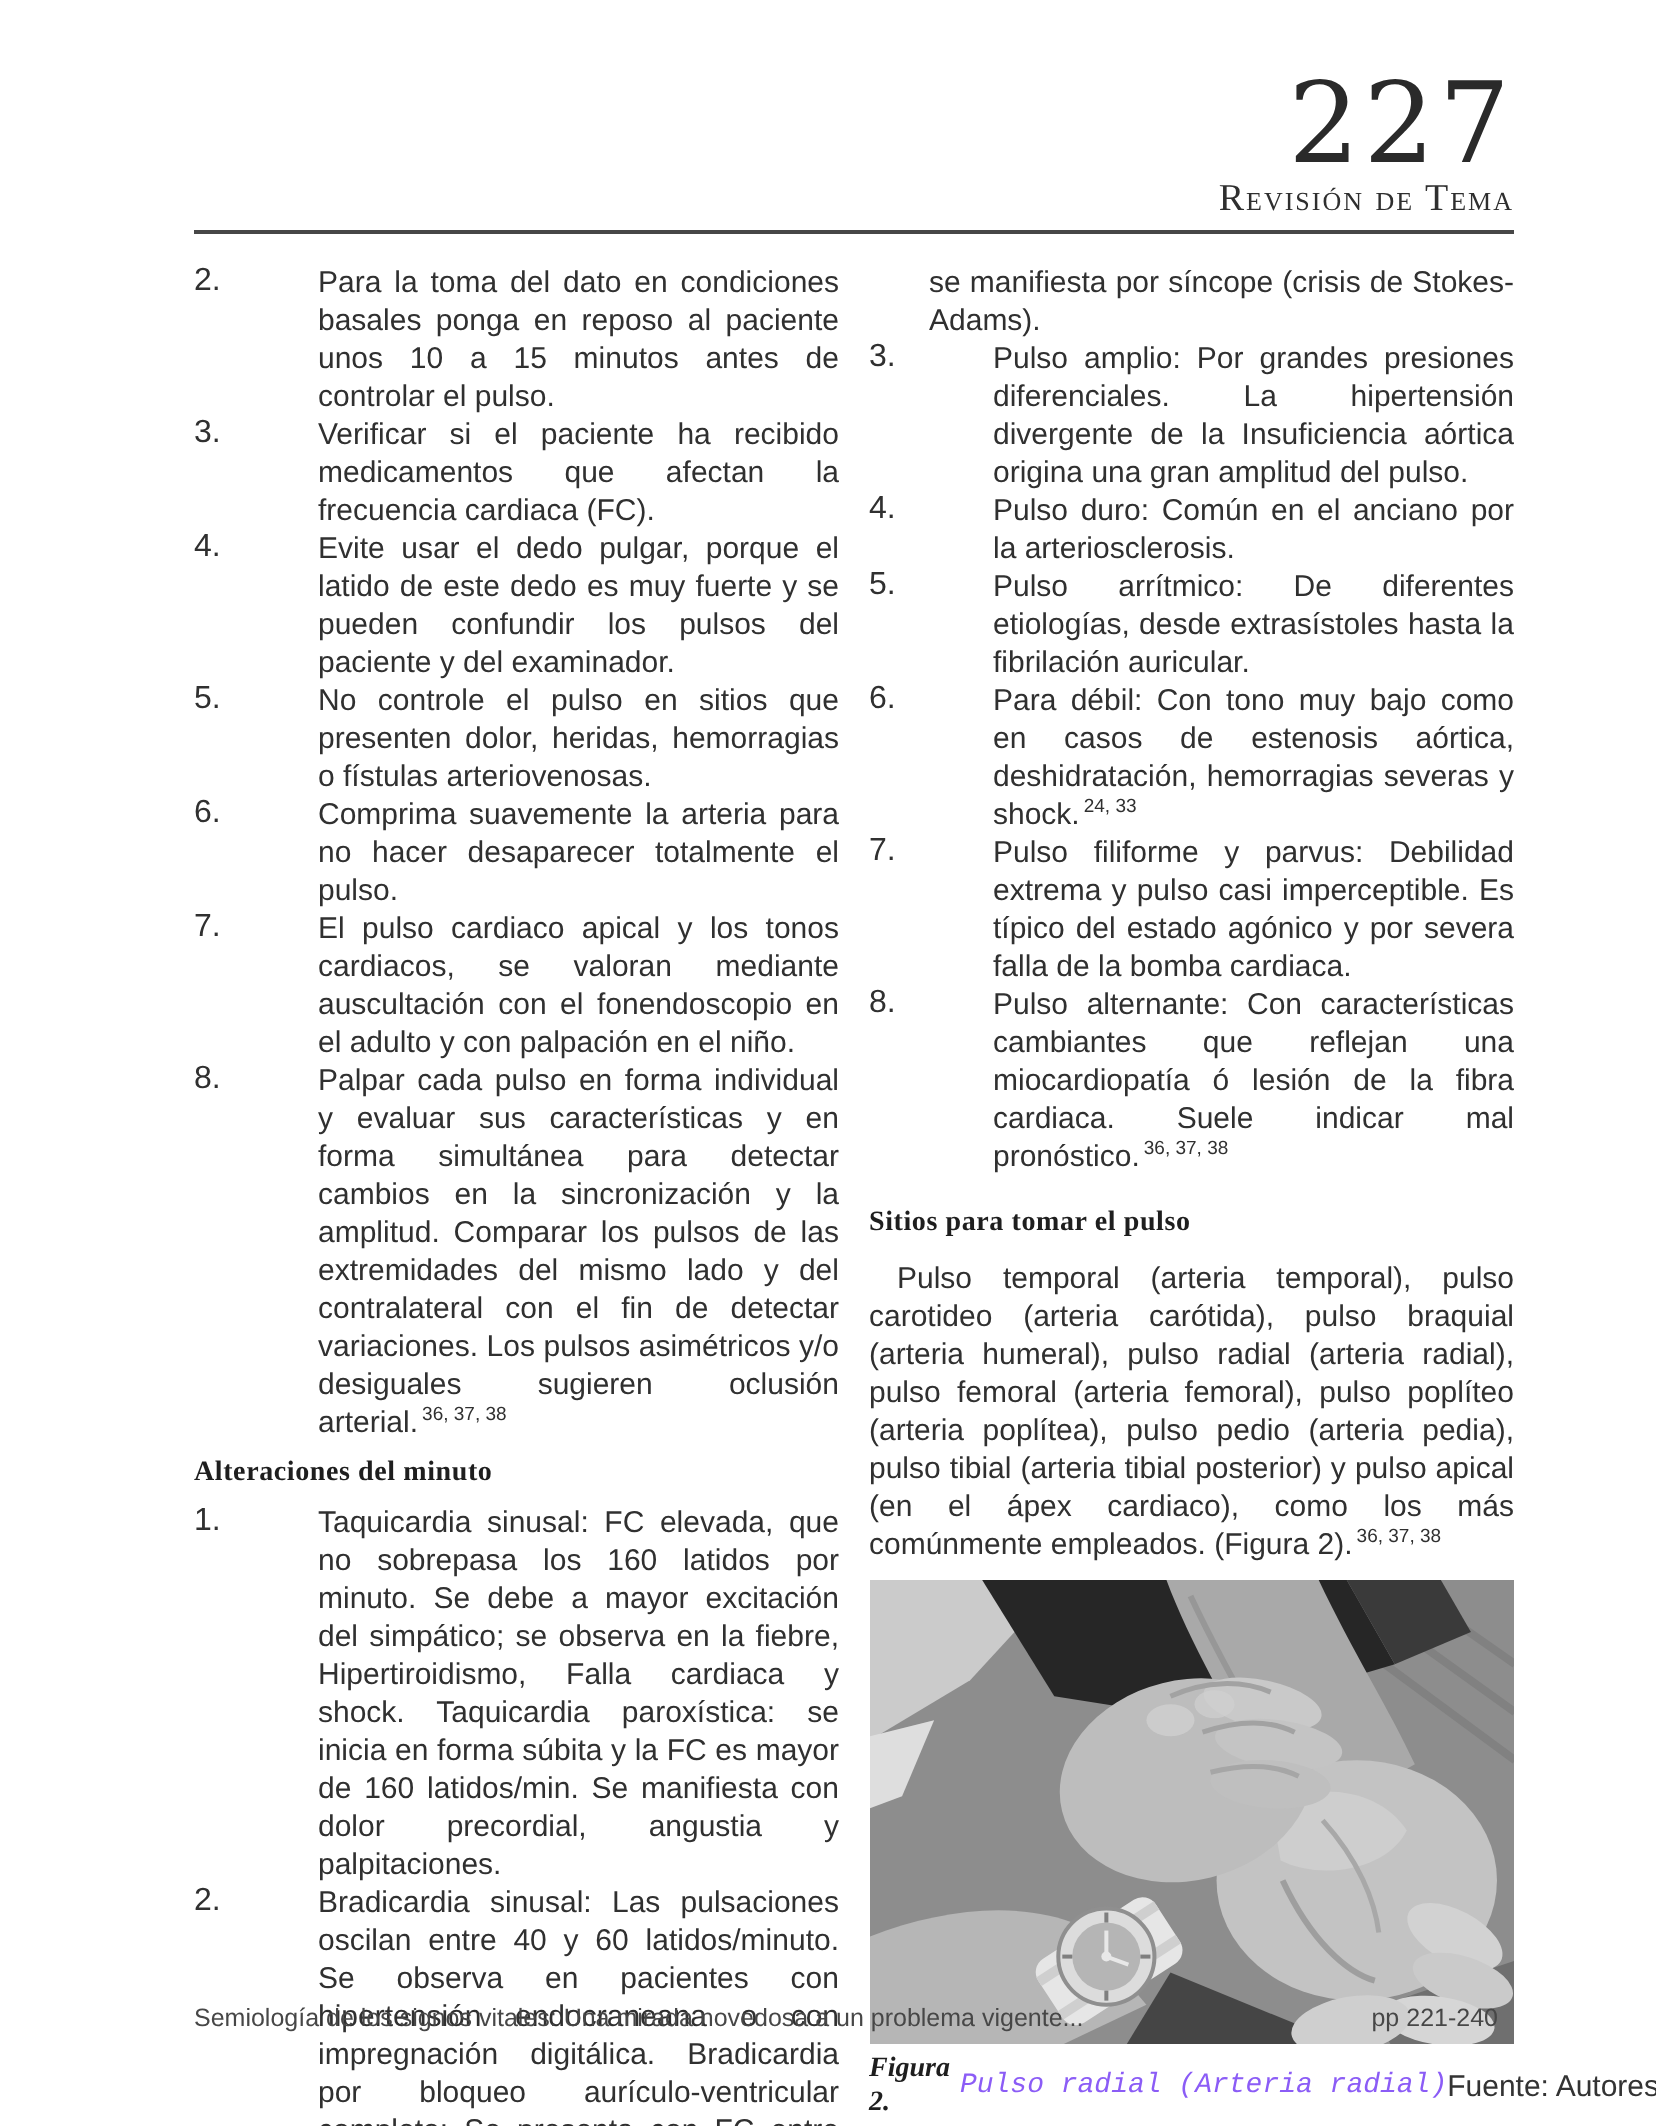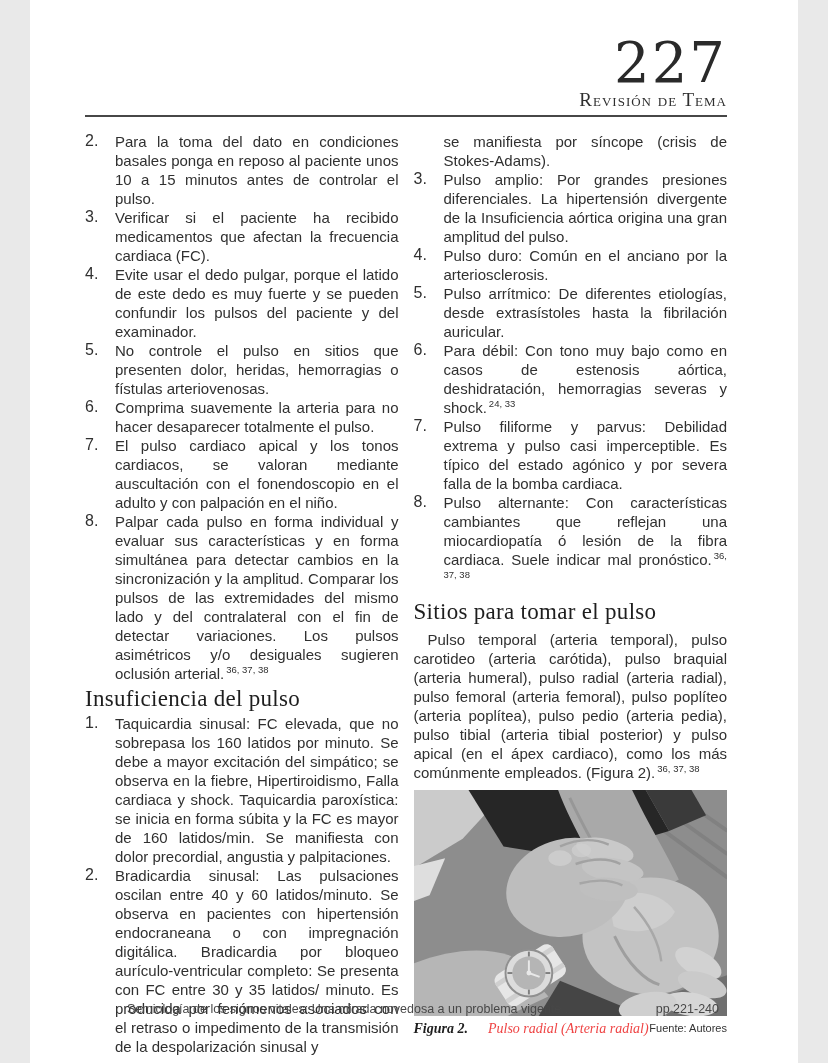--- a/index.html
+++ b/index.html
@@ -4,9 +4,9 @@
 <style>
   html,body { margin:0; padding:0; background:#e9e9e9; }
   .page {
-    position:relative; width:768px; height:1063px; margin:0 auto;
+    position:relative; width:828px; height:1063px; margin:0 auto;
     background:#ffffff; box-sizing:border-box;
-    padding:36px 71px 0 55px;
+    padding:36px 71px 0 97px;
     font-family:"Liberation Sans", sans-serif;
     color:#303030; overflow:hidden;
   }

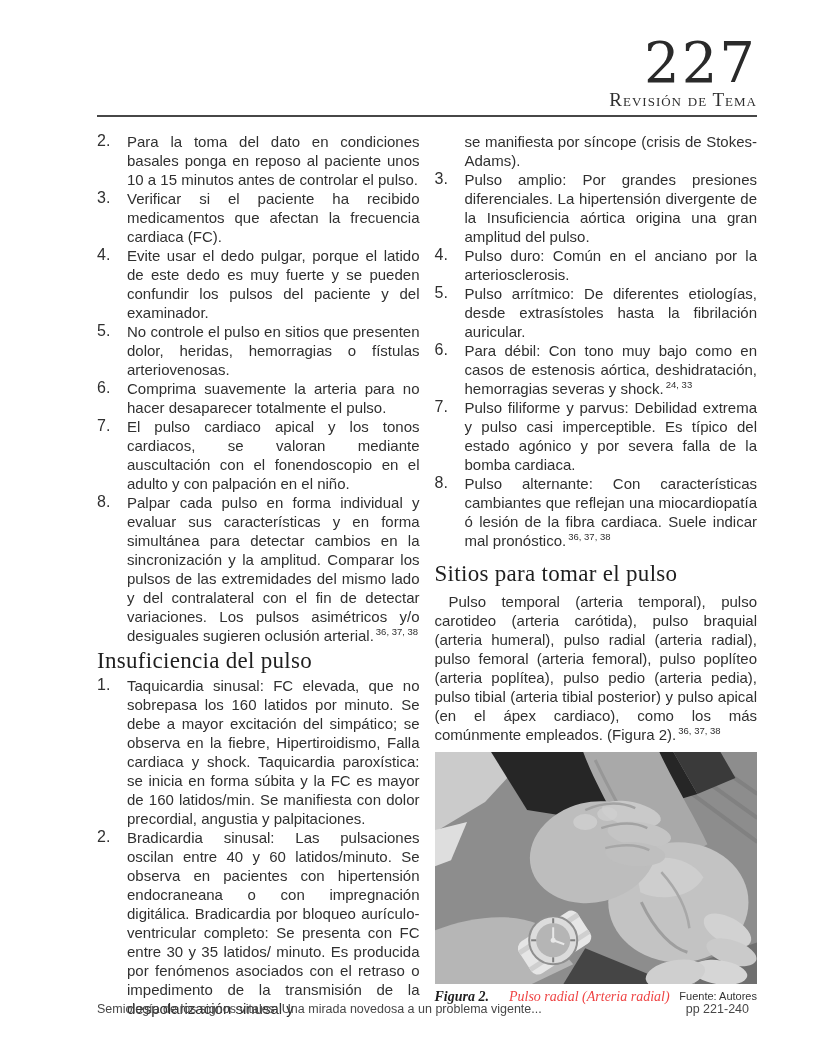--- a/index.html
+++ b/index.html
@@ -32,7 +32,7 @@
   ol.plain { list-style:none; margin:0; padding:0; }
   .li { display:flex; }
   .li .num { width:30px; flex:0 0 30px; }
-  .li .txt { flex:1 1 auto; }
+  .li .txt { flex:1 1 auto;margin-left:32px; }
   sup { font-size:9.5px; line-height:0; vertical-align:super; padding-left:2px; }
   sup:empty { display:none; }
   .cont { padding-left:30px; }

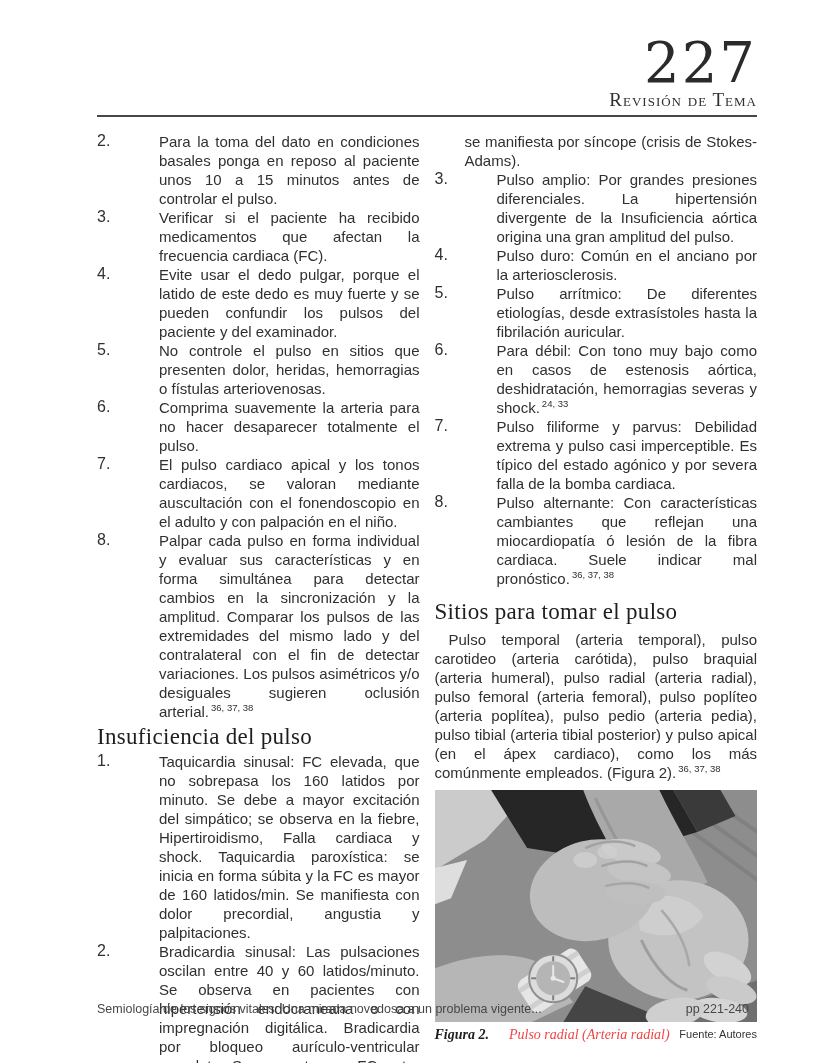--- a/index.html
+++ b/index.html
@@ -37,8 +37,8 @@
   sup:empty { display:none; }
   .cont { padding-left:30px; }
   h2.head {
-    font-family:"Liberation Serif", serif; font-weight:normal;
-    font-size:23px; line-height:20px; color:#1e1e1e;
+    font-family:"Liberation Serif", serif; font-weight:bold;
+    font-size:14px; line-height:20px; color:#1e1e1e;
     margin:6px 0 5px 0; letter-spacing:0.3px;
   }
   h2.head2 { margin:14px 0 8px 0; }

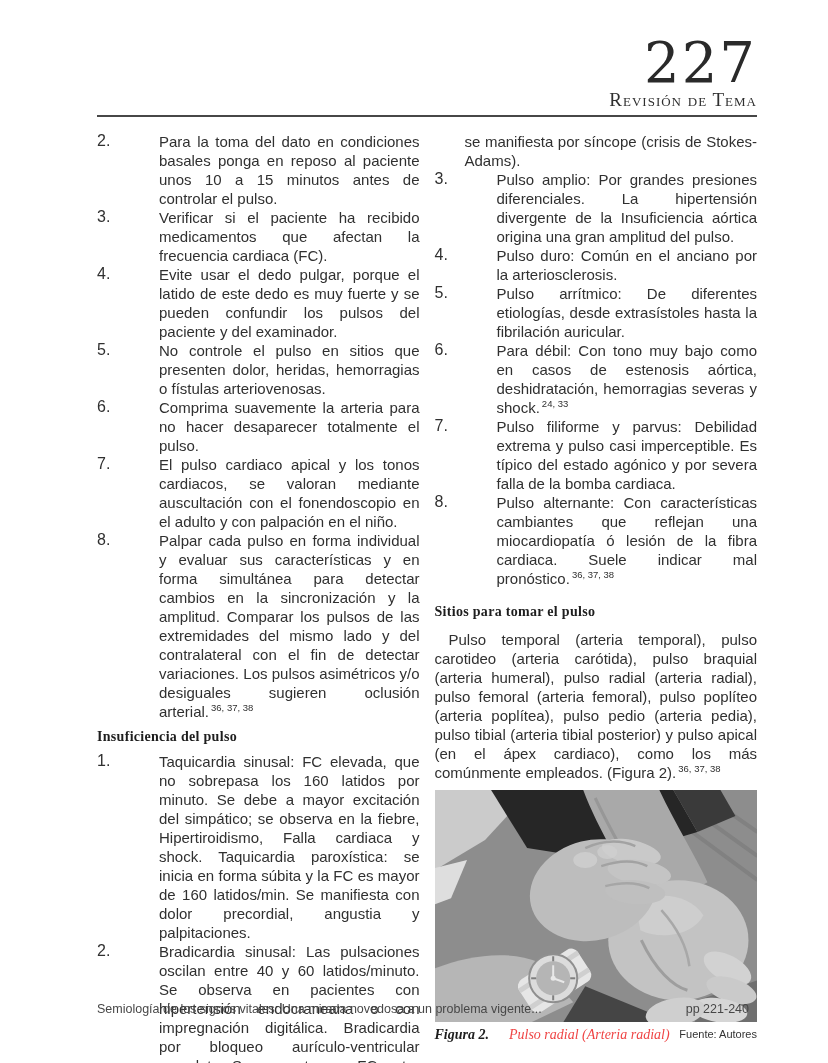--- a/index.html
+++ b/index.html
@@ -104,7 +104,7 @@
         </li>
       </ol>
 
-      <h2 class="head">Insuficiencia del pulso</h2>
+      <h2 class="head">Alteraciones del minuto</h2>
 
       <ol class="plain">
         <li class="li">

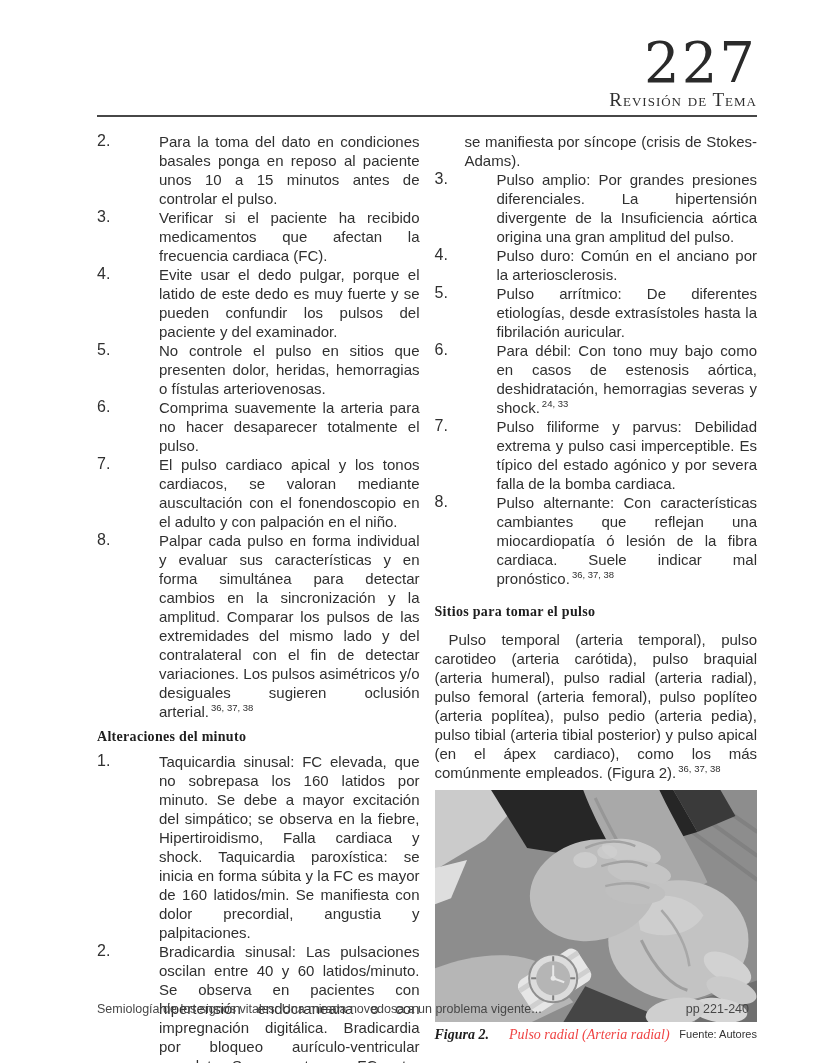--- a/index.html
+++ b/index.html
@@ -50,7 +50,7 @@
     display:flex; align-items:center; margin-top:4px; font-size:14px; line-height:17px;
   }
   .cap-label { font-family:"Liberation Serif", serif; font-style:italic; font-weight:bold; color:#1e1e1e; }
-  .cap-text  { font-family:Liberation Serif, serif; font-style:italic; color:#ef4444; margin-left:20px; white-space:nowrap; }
+  .cap-text  { font-family:Liberation Mono, monospace; font-style:italic; color:#8b5cf6; margin-left:5px; white-space:nowrap; }
   .cap-src   { margin-left:auto; font-size:11px; color:#333; white-space:nowrap; }
   
   .foot {

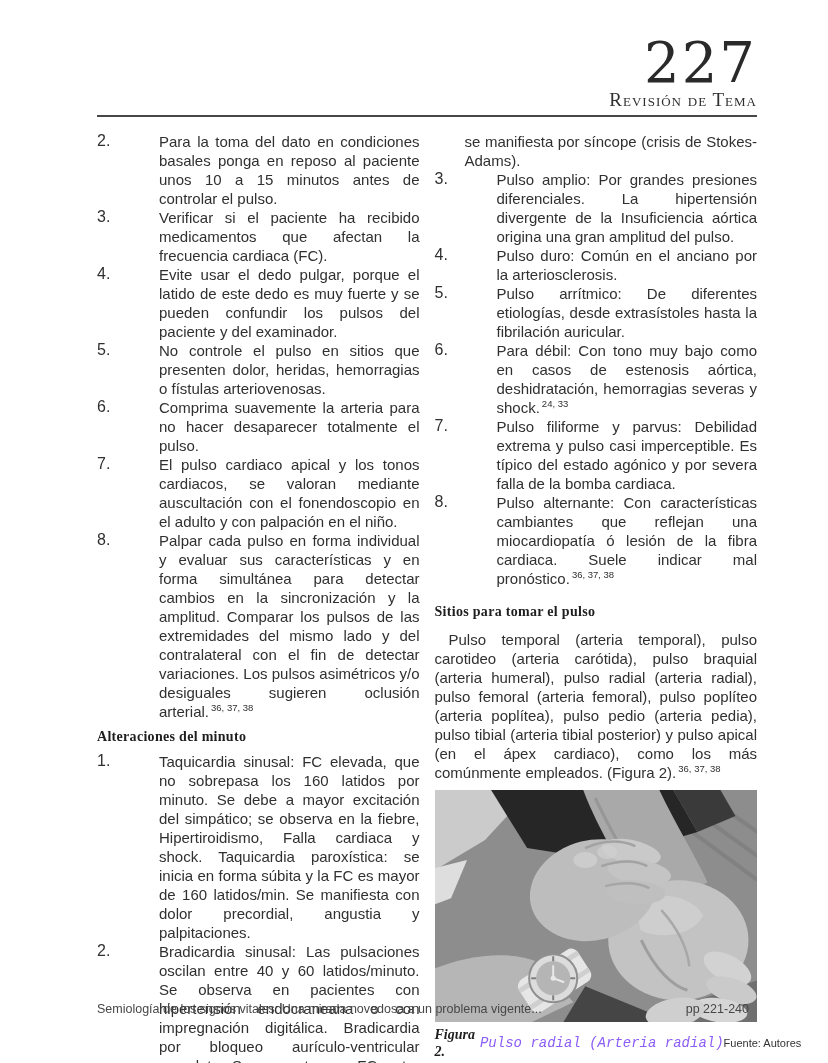--- a/index.html
+++ b/index.html
@@ -51,7 +51,7 @@
   }
   .cap-label { font-family:"Liberation Serif", serif; font-style:italic; font-weight:bold; color:#1e1e1e; }
   .cap-text  { font-family:Liberation Mono, monospace; font-style:italic; color:#8b5cf6; margin-left:5px; white-space:nowrap; }
-  .cap-src   { margin-left:auto; font-size:11px; color:#333; white-space:nowrap; }
+  .cap-src   { margin-left:auto; font-size:15px; color:#333; white-space:nowrap; }
   
   .foot {
     position:absolute; left:97px; right:79px; bottom:47px;

